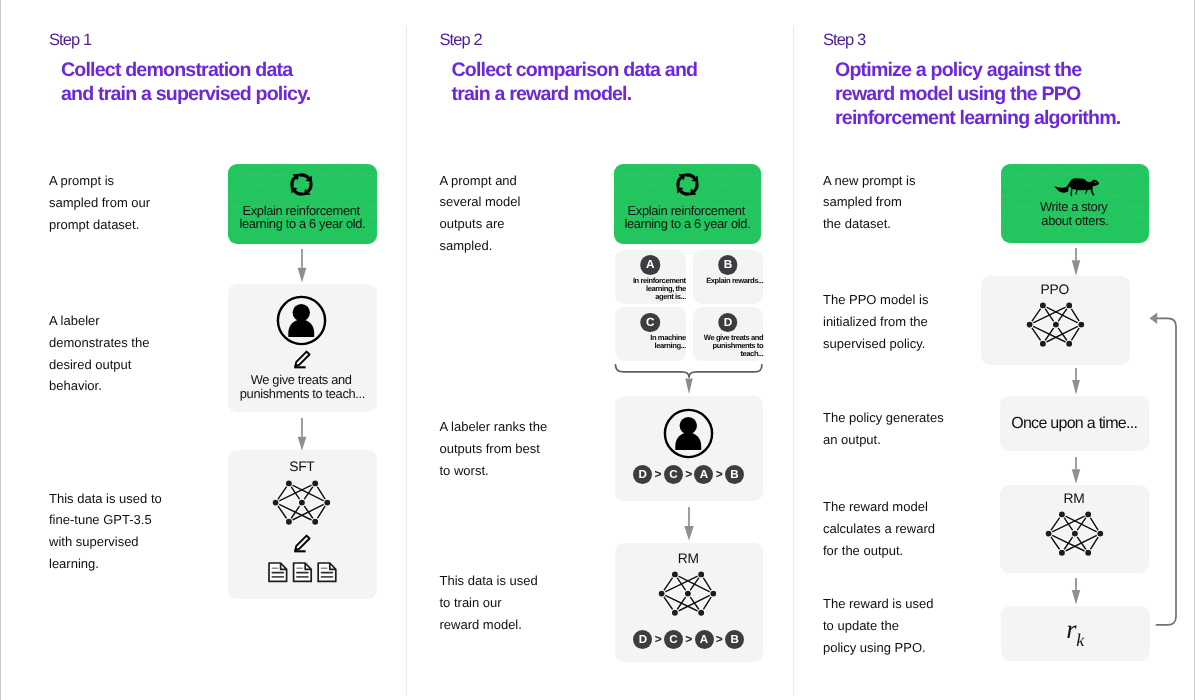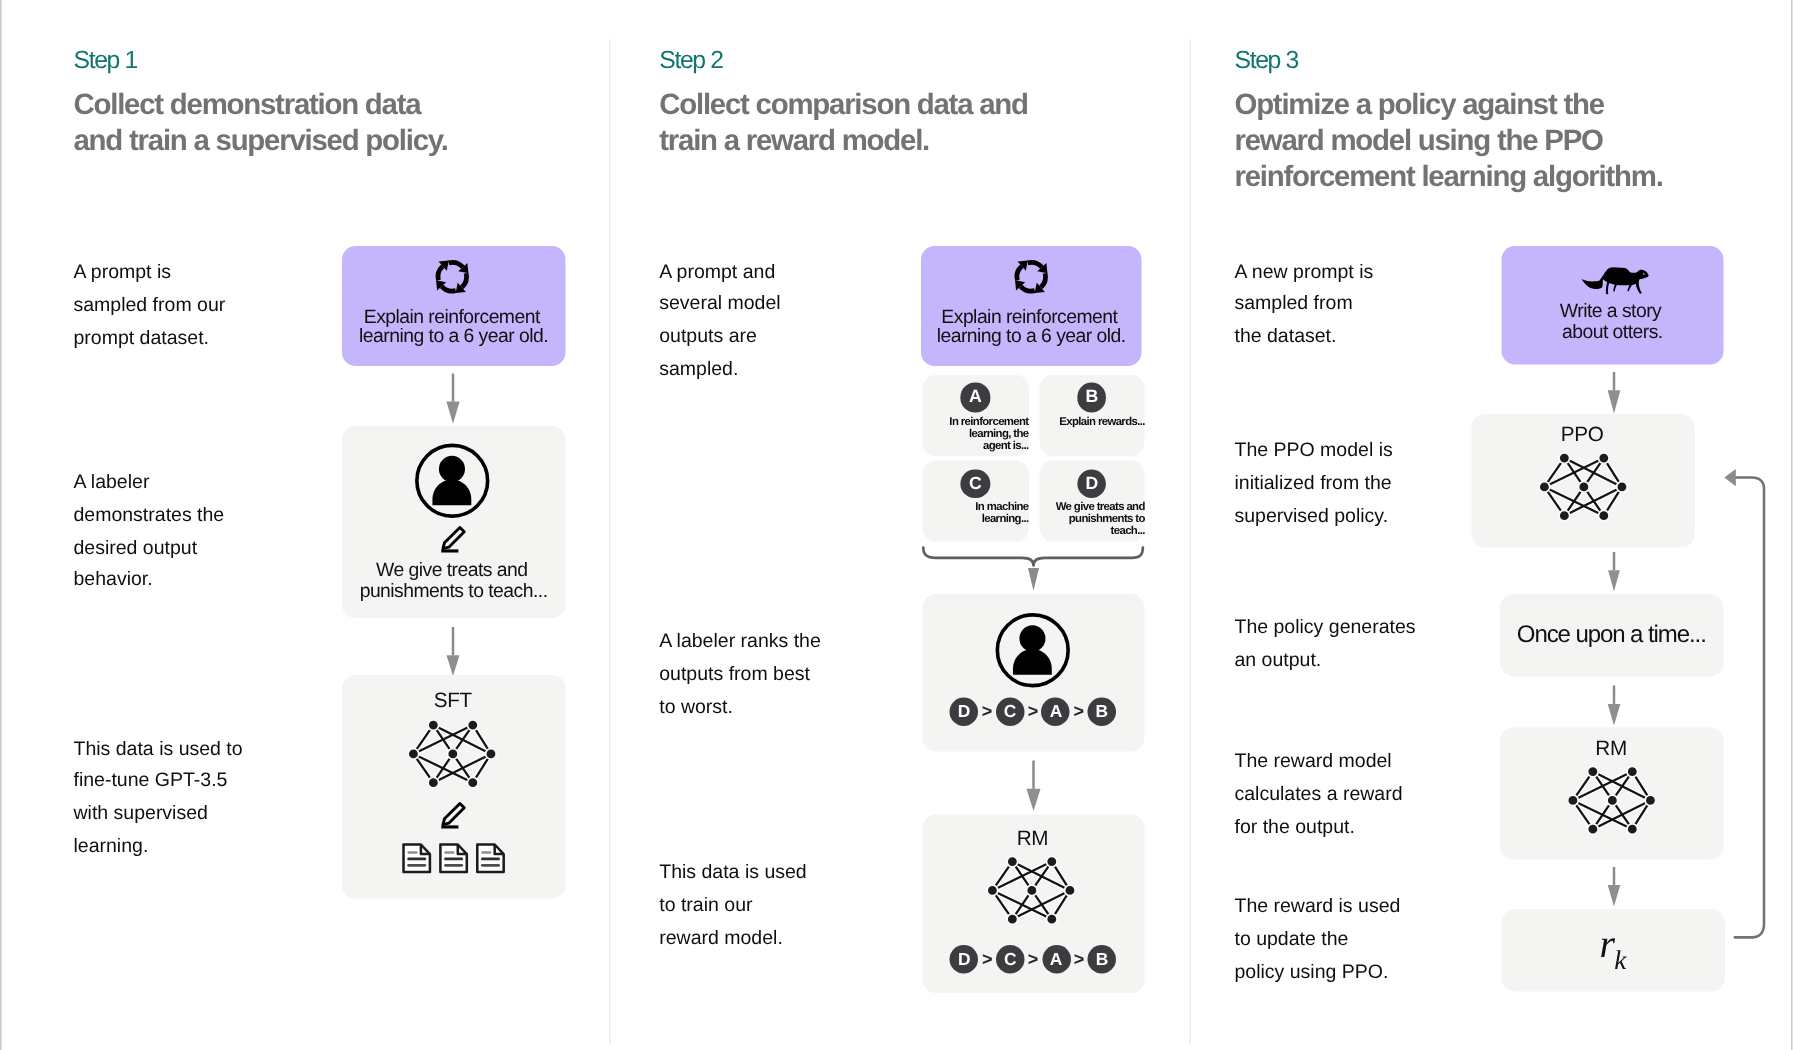--- a/index.html
+++ b/index.html
@@ -10,7 +10,7 @@
   .page{position:absolute;left:0;top:0;width:1195px;height:700px;
         border-left:1px solid #c9cacb;border-right:1px solid #c9cacb;box-sizing:border-box;}
   .vdiv{position:absolute;top:26px;width:1px;height:670px;background:#ececec;}
-  .step-label{position:absolute;font-size:16.5px;color:#0f766e;letter-spacing:-0.9px;white-space:pre;}
+  .step-label{position:absolute;font-size:16.5px;color:#4c1d95;letter-spacing:-0.9px;white-space:pre;}
   .step-title{position:absolute;font-size:19.6px;font-weight:bold;color:#737373;
               line-height:23.8px;letter-spacing:-0.82px;white-space:pre;}
   .desc{position:absolute;font-size:13px;color:#0f0f0f;line-height:21.8px;

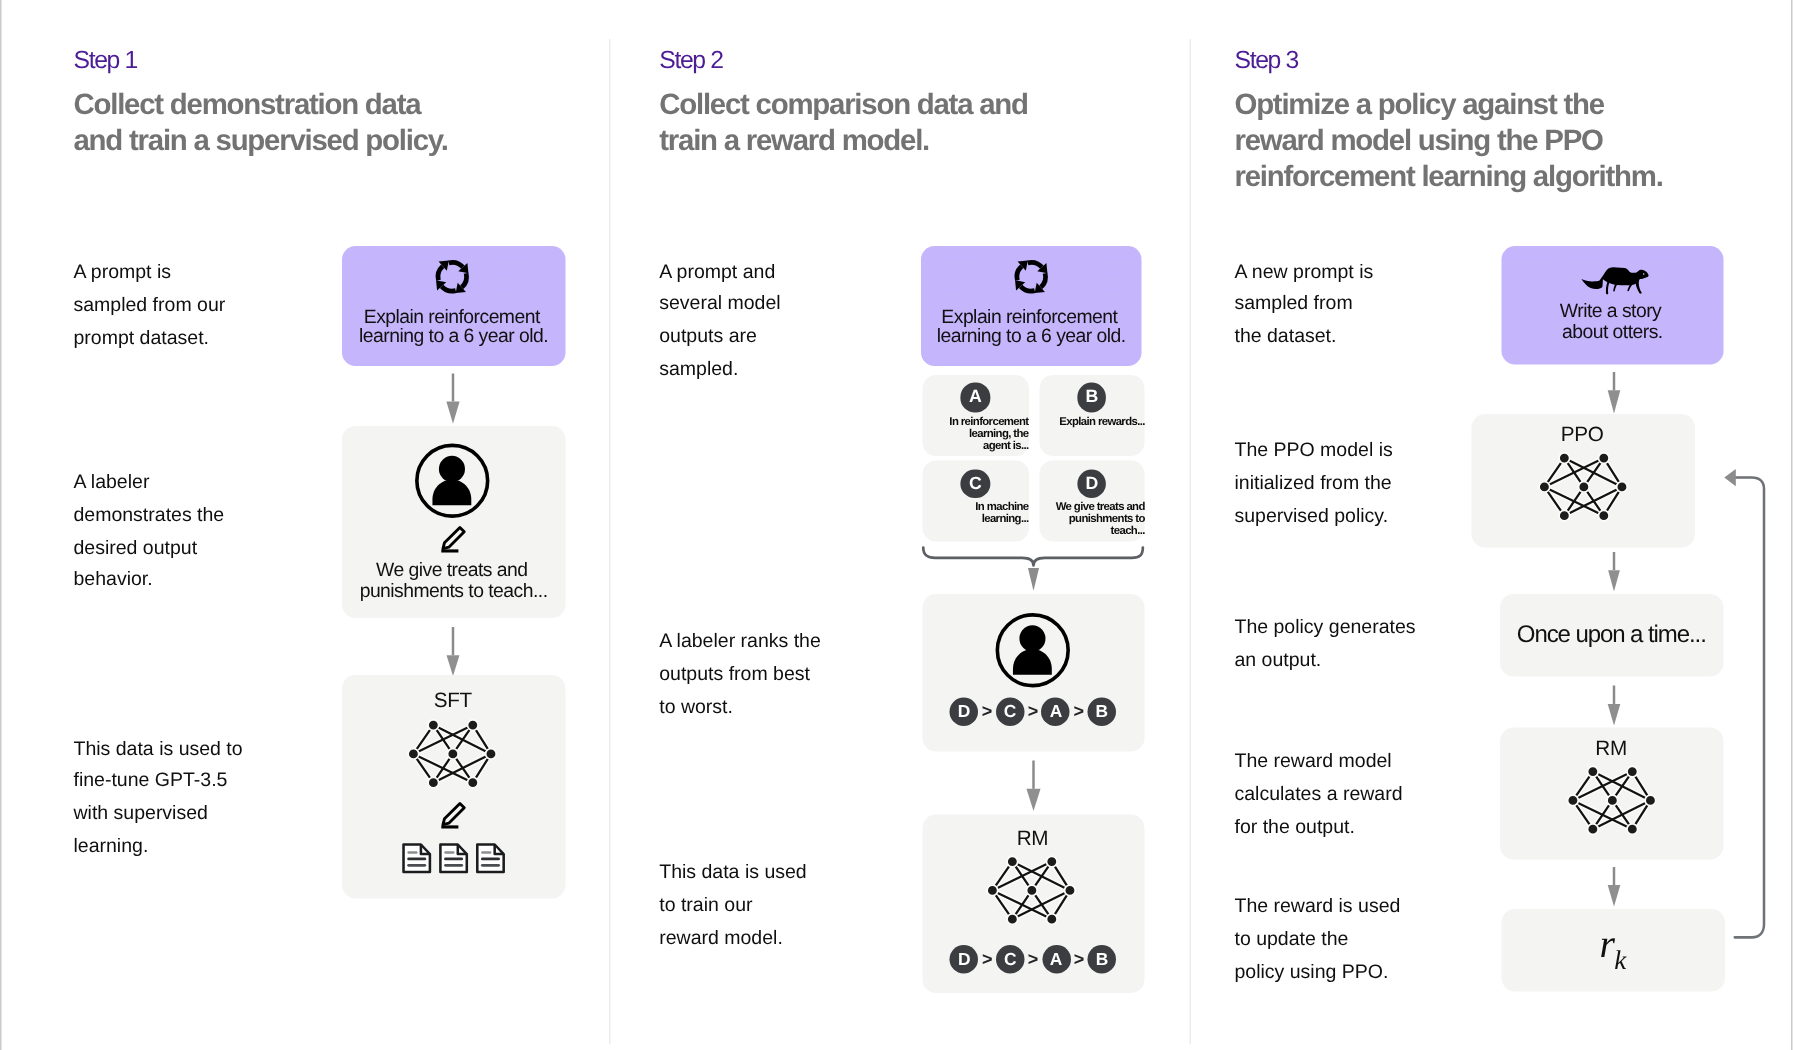--- a/index.html
+++ b/index.html
@@ -11,8 +11,8 @@
         border-left:1px solid #c9cacb;border-right:1px solid #c9cacb;box-sizing:border-box;}
   .vdiv{position:absolute;top:26px;width:1px;height:670px;background:#ececec;}
   .step-label{position:absolute;font-size:16.5px;color:#4c1d95;letter-spacing:-0.9px;white-space:pre;}
-  .step-title{position:absolute;font-size:19.6px;font-weight:bold;color:#737373;
-              line-height:23.8px;letter-spacing:-0.82px;white-space:pre;}
+  .step-title{position:absolute;font-size:19.6px;font-weight:bold;color:#6d28d9;
+              line-height:23.8px;letter-spacing:-0.82px;white-space:pre;margin-left:12px;}
   .desc{position:absolute;font-size:13px;color:#0f0f0f;line-height:21.8px;
         letter-spacing:0.0px;white-space:pre;}
   .card{position:absolute;border-radius:9px;box-sizing:border-box;background:#f4f4f3;}

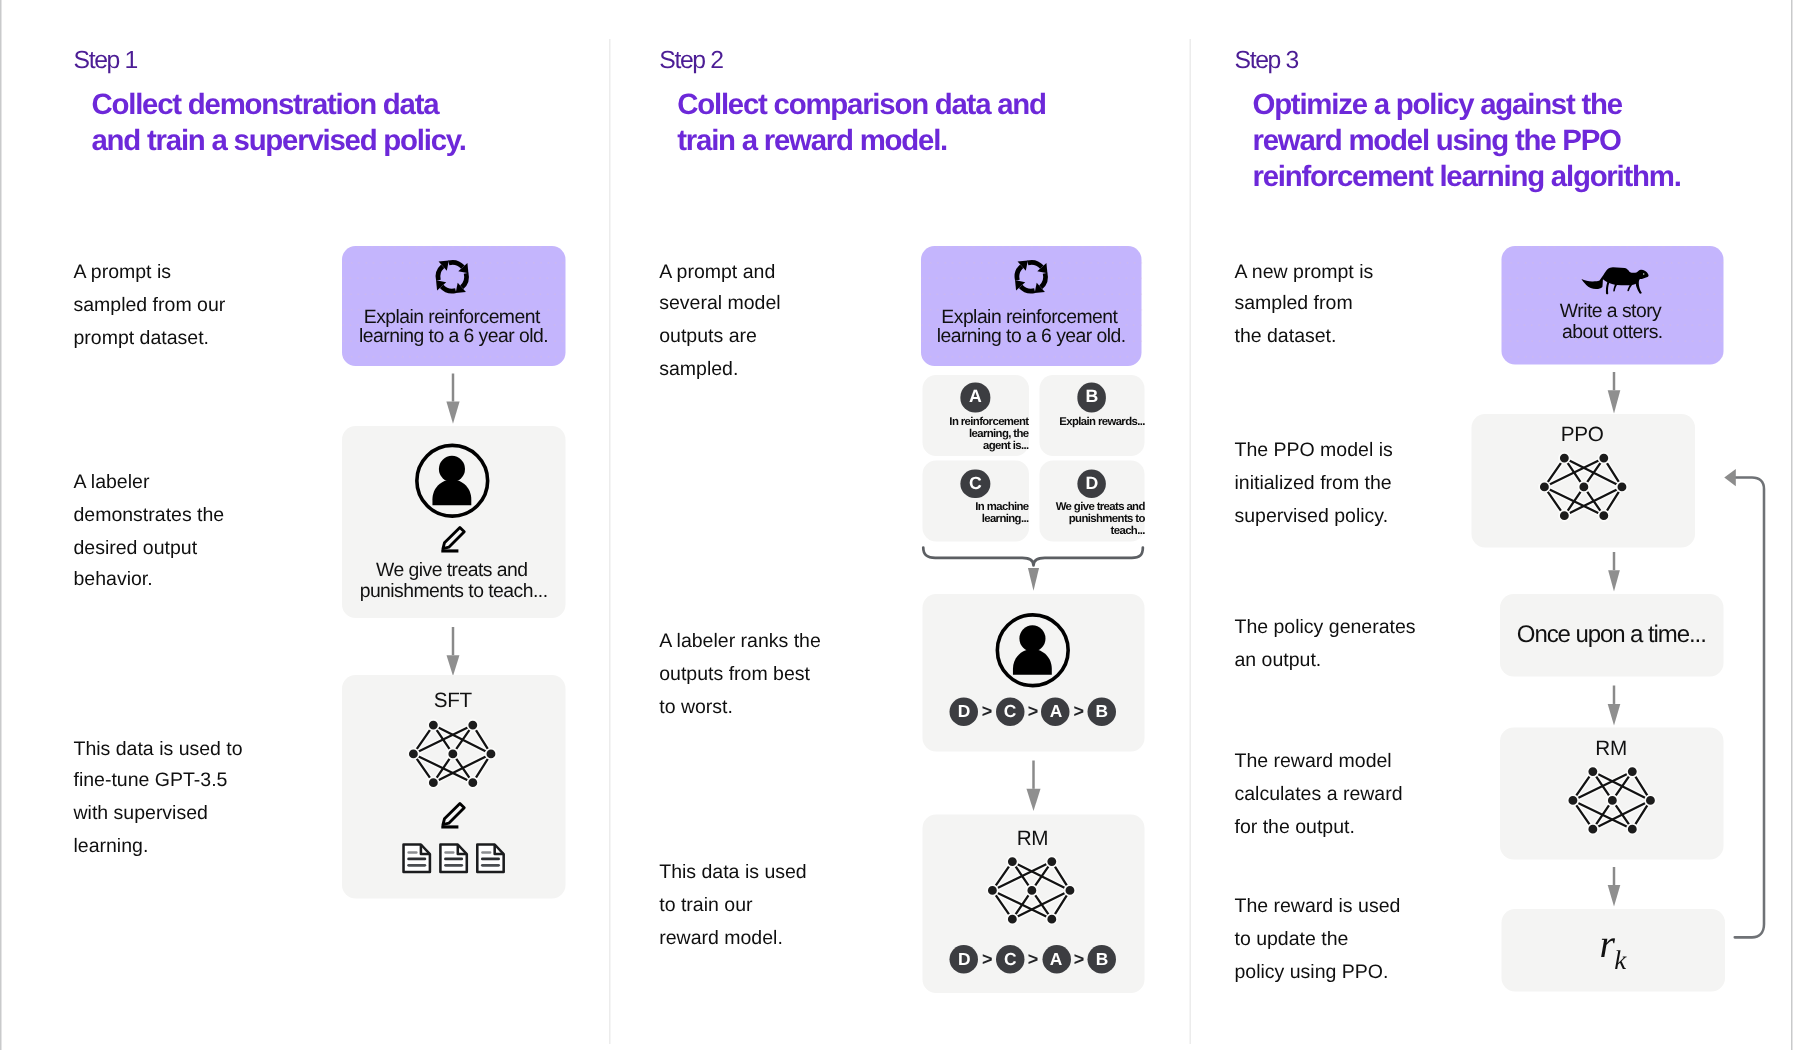--- a/index.html
+++ b/index.html
@@ -16,7 +16,7 @@
   .desc{position:absolute;font-size:13px;color:#0f0f0f;line-height:21.8px;
         letter-spacing:0.0px;white-space:pre;}
   .card{position:absolute;border-radius:9px;box-sizing:border-box;background:#f4f4f3;}
-  .card.green{background:#c4b5fd;padding-left:33px;}
+  .card.green{background:#22c55e;padding-left:33px;}
   .ctext{position:absolute;left:0;width:100%;text-align:center;font-size:12.9px;
          color:#111;line-height:13.5px;letter-spacing:-0.35px;text-indent:-2.4px;white-space:pre;}
   svg{display:block;position:absolute;overflow:visible;}

